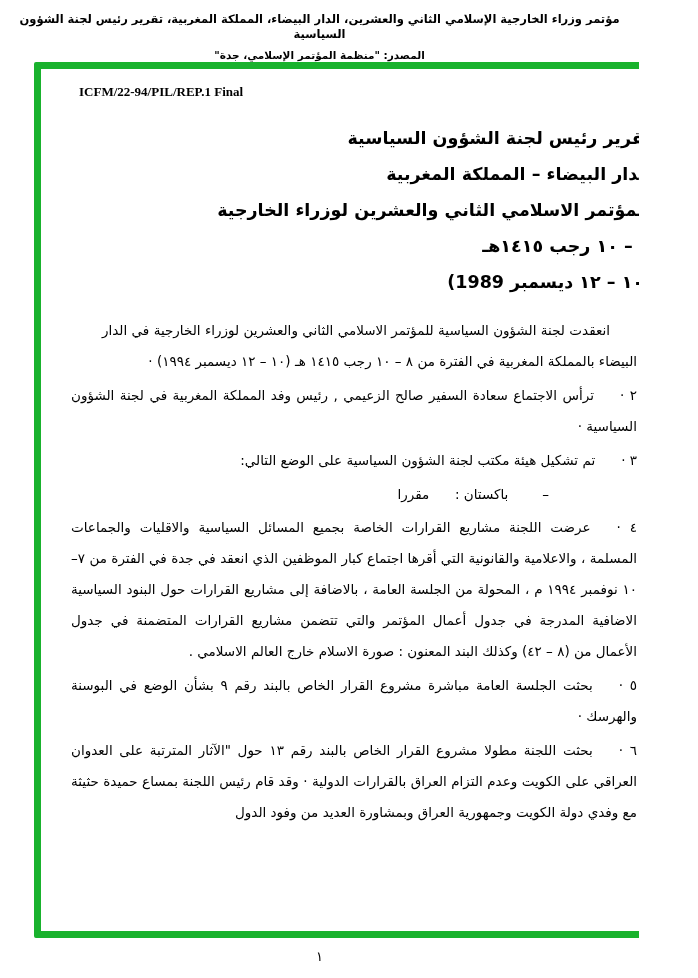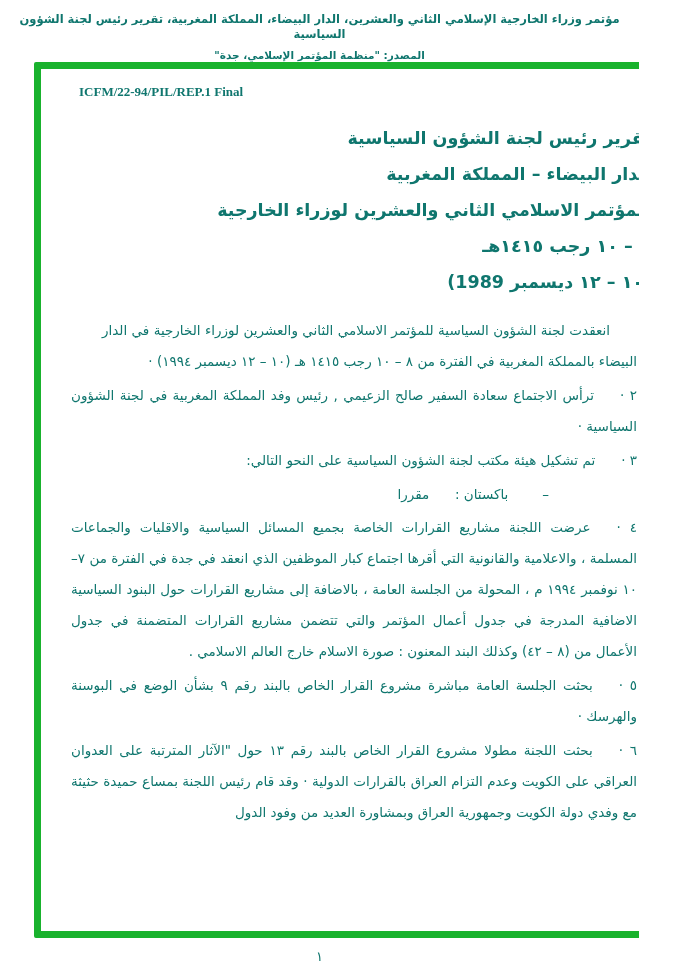--- a/index.html
+++ b/index.html
@@ -7,7 +7,7 @@
     position:relative;
     width:639px; height:978px;
     background:#ffffff;
-    color:#0f766e;
+    color:#000000;
     font-family:"DejaVu Sans", sans-serif;
     overflow:hidden;
   }

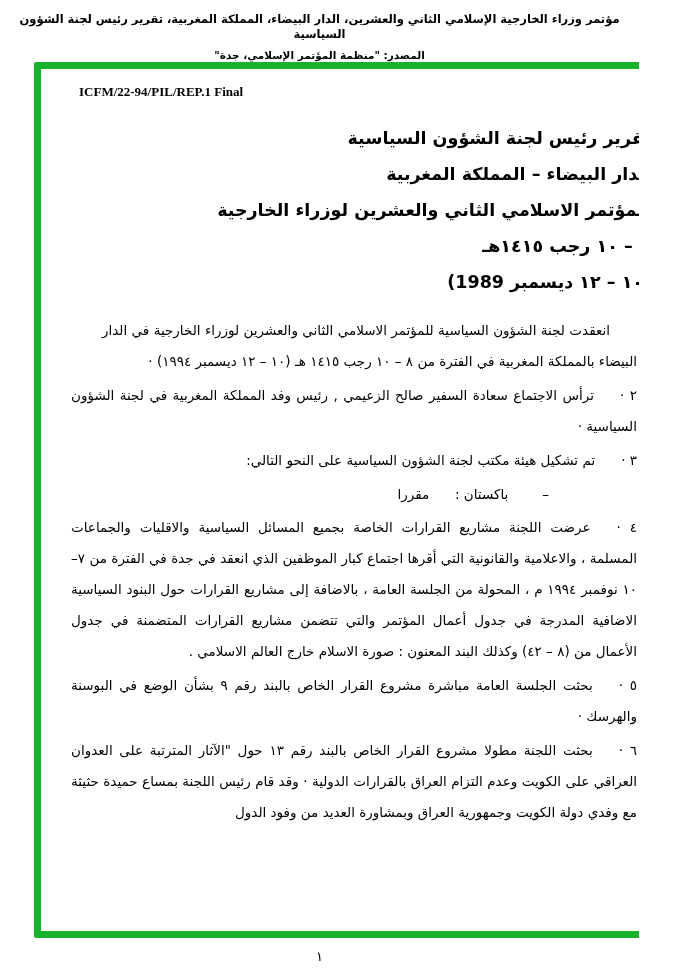--- a/index.html
+++ b/index.html
@@ -89,7 +89,7 @@
       </p>
 
       <p class="para">
-        <span class="pnum">٣ ·</span><span>تم تشكيل هيئة مكتب لجنة الشؤون السياسية على النحو التالي:</span>
+        <span class="pnum">٣ ·</span><span>تم تشكيل هيئة مكتب لجنة الشؤون السياسية على الوضع التالي:</span>
       </p>
 
       <div>

